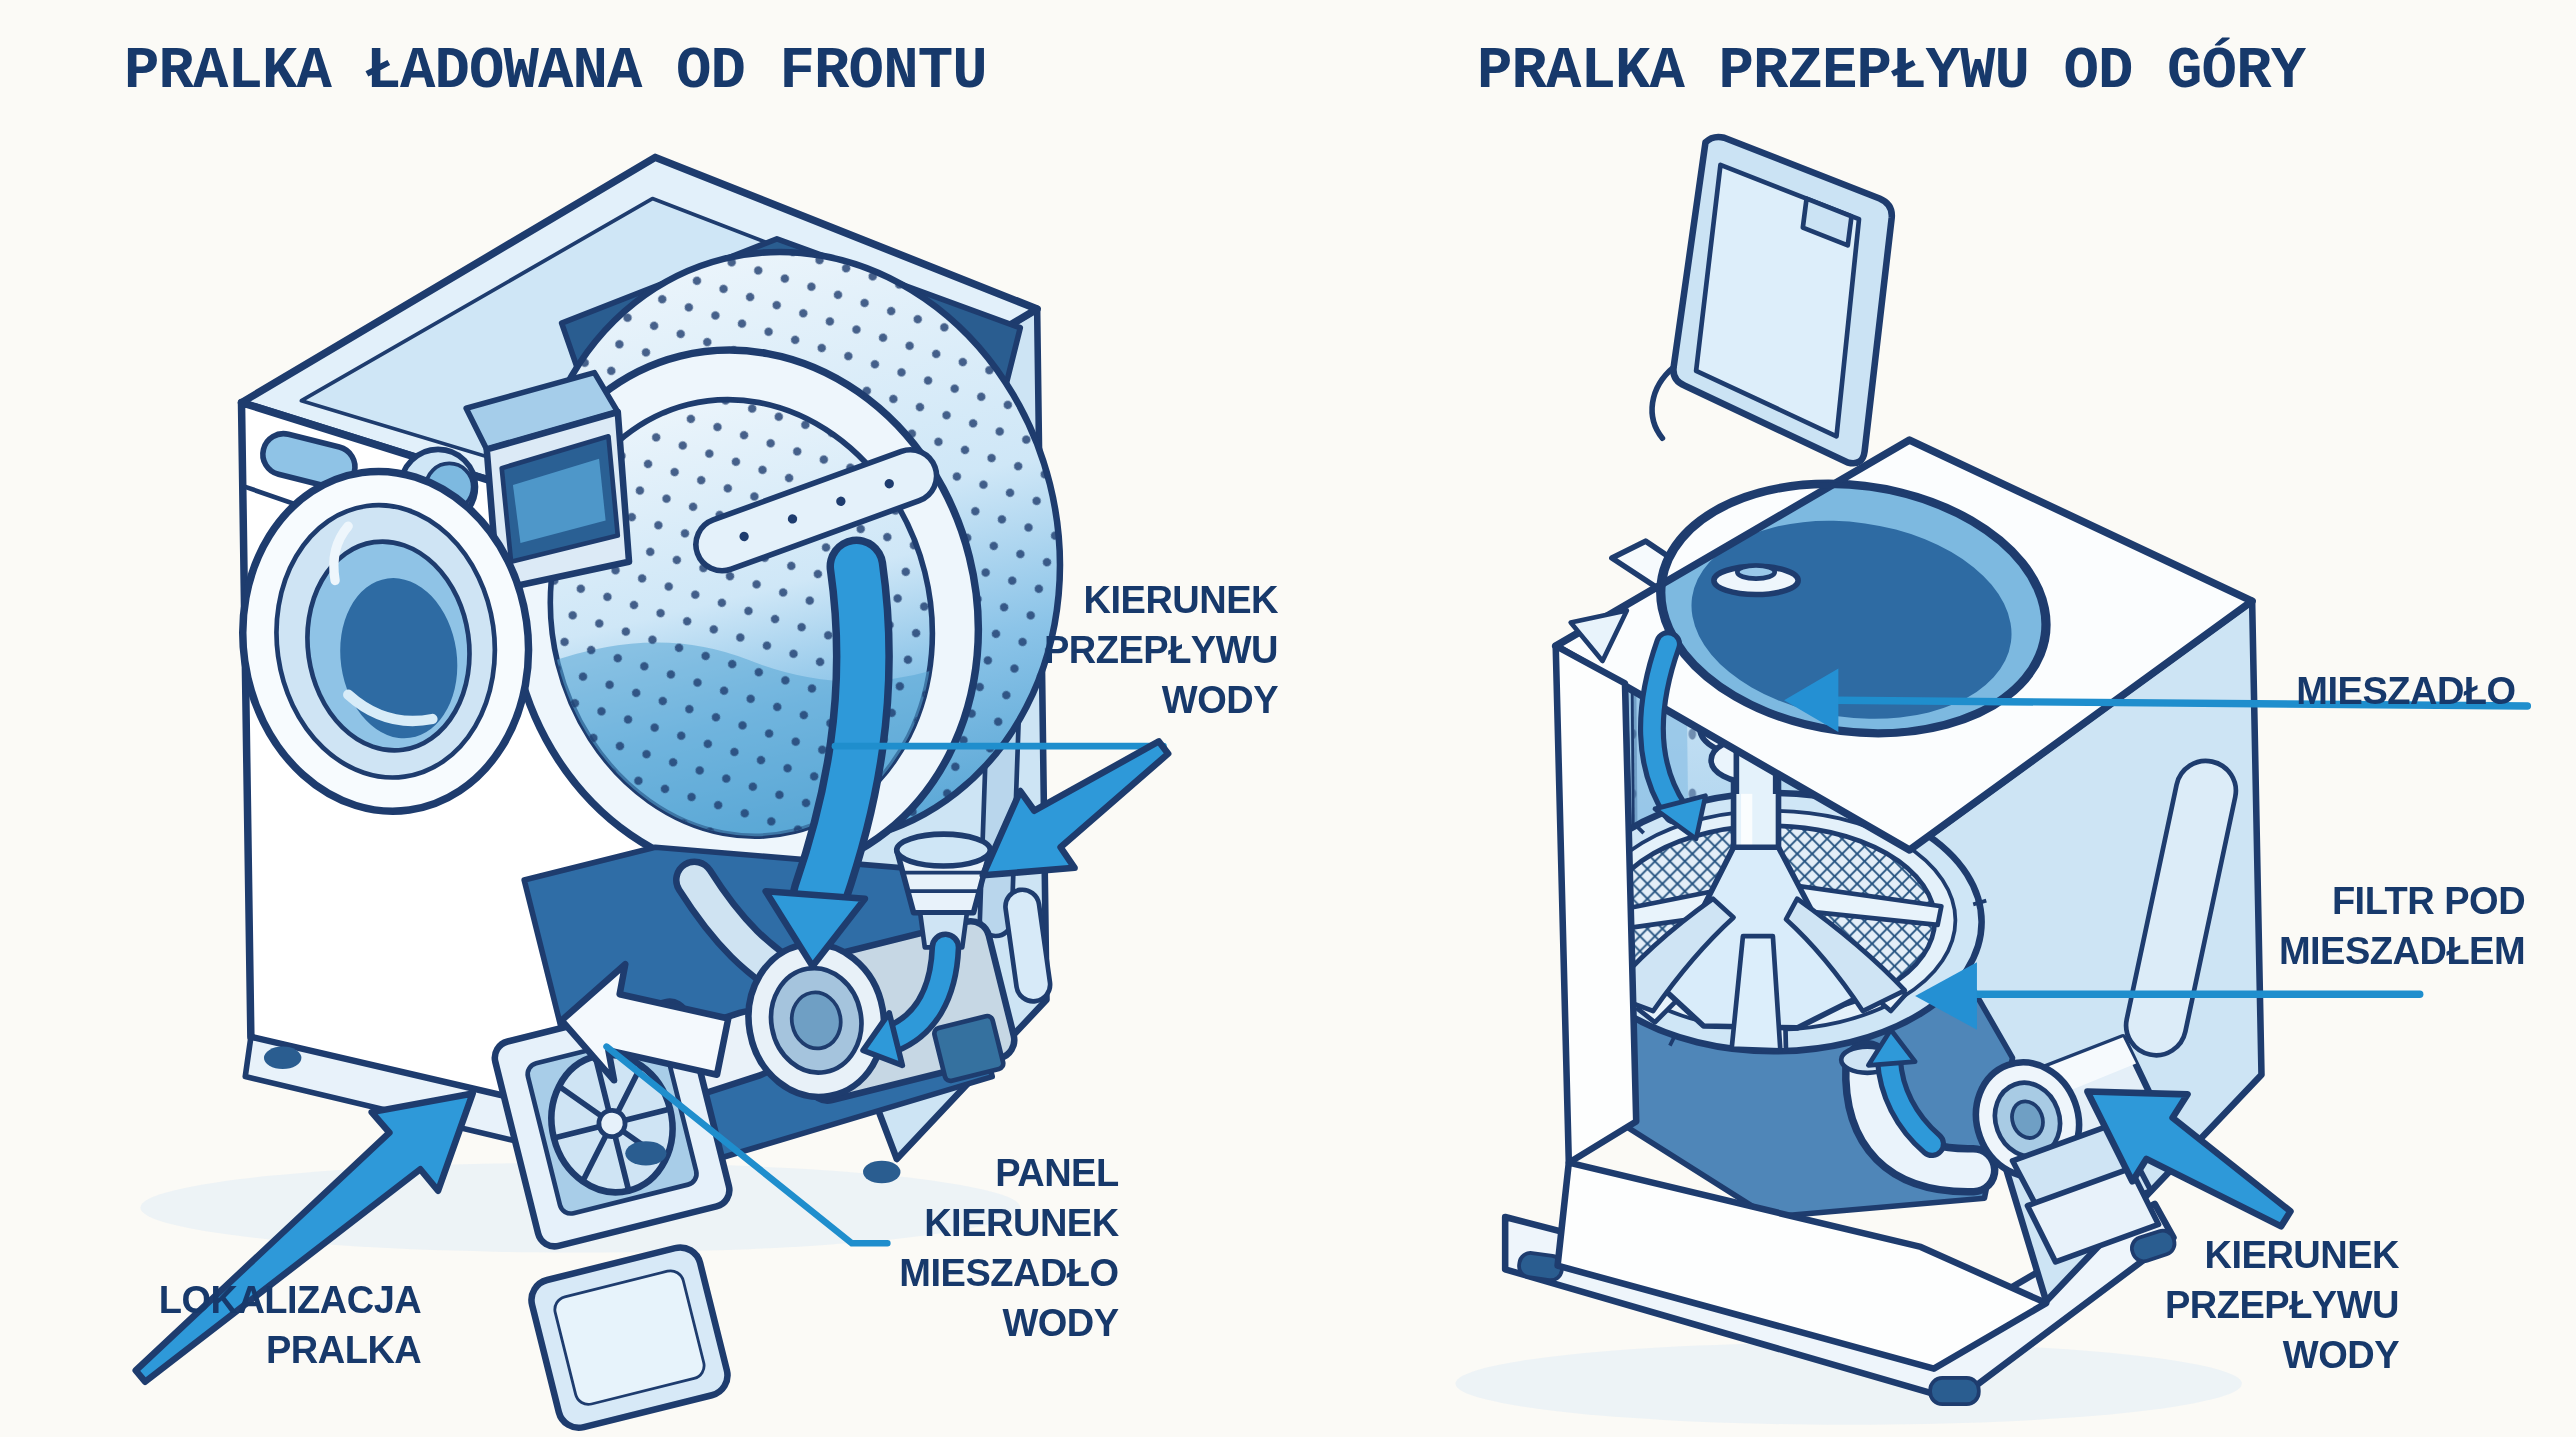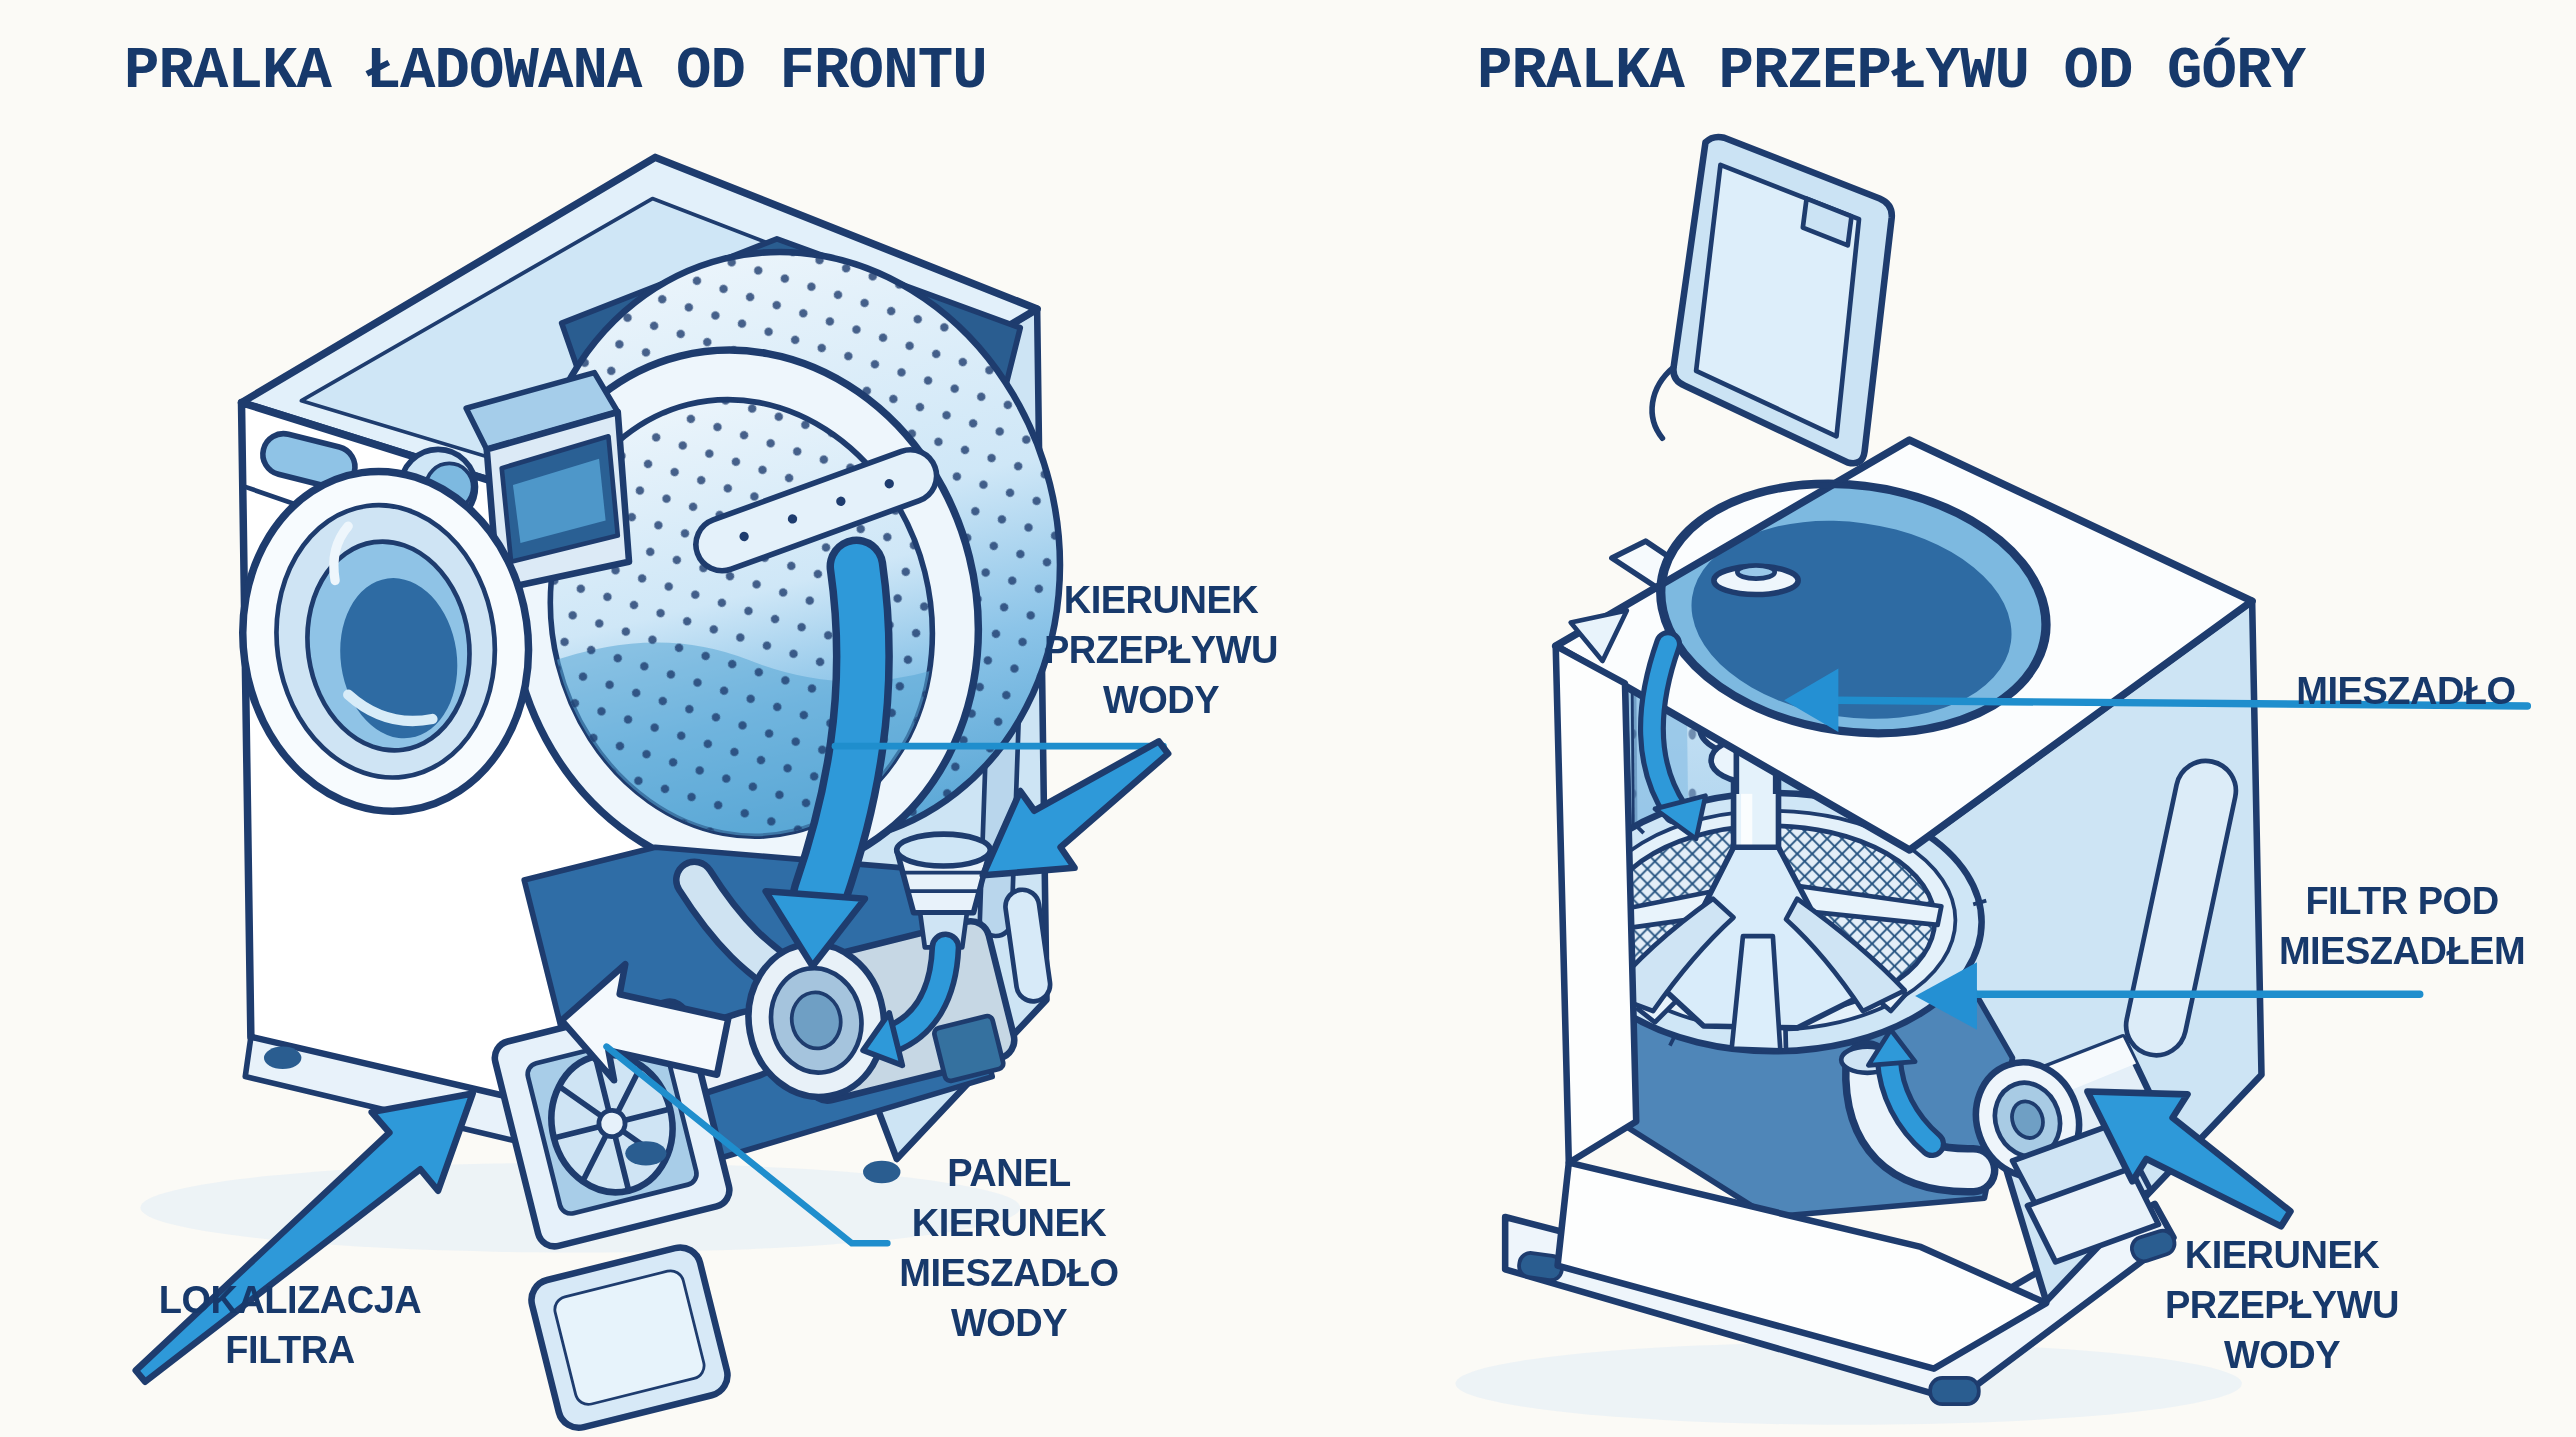--- a/index.html
+++ b/index.html
@@ -15,7 +15,7 @@
   .o{stroke:var(--navy);stroke-linejoin:round;stroke-linecap:round;}
   .lbl{
     position:absolute;color:var(--ink);font-weight:bold;font-size:38px;line-height:50px;
-    text-align:center;white-space:pre-line;transform:translateX(-50%);letter-spacing:-0.5px;
+    text-align:right;white-space:pre-line;transform:translateX(-50%);letter-spacing:-0.5px;
   }
   .ttl{
     position:absolute;color:var(--ink);font-weight:bold;font-size:59px;line-height:66px;

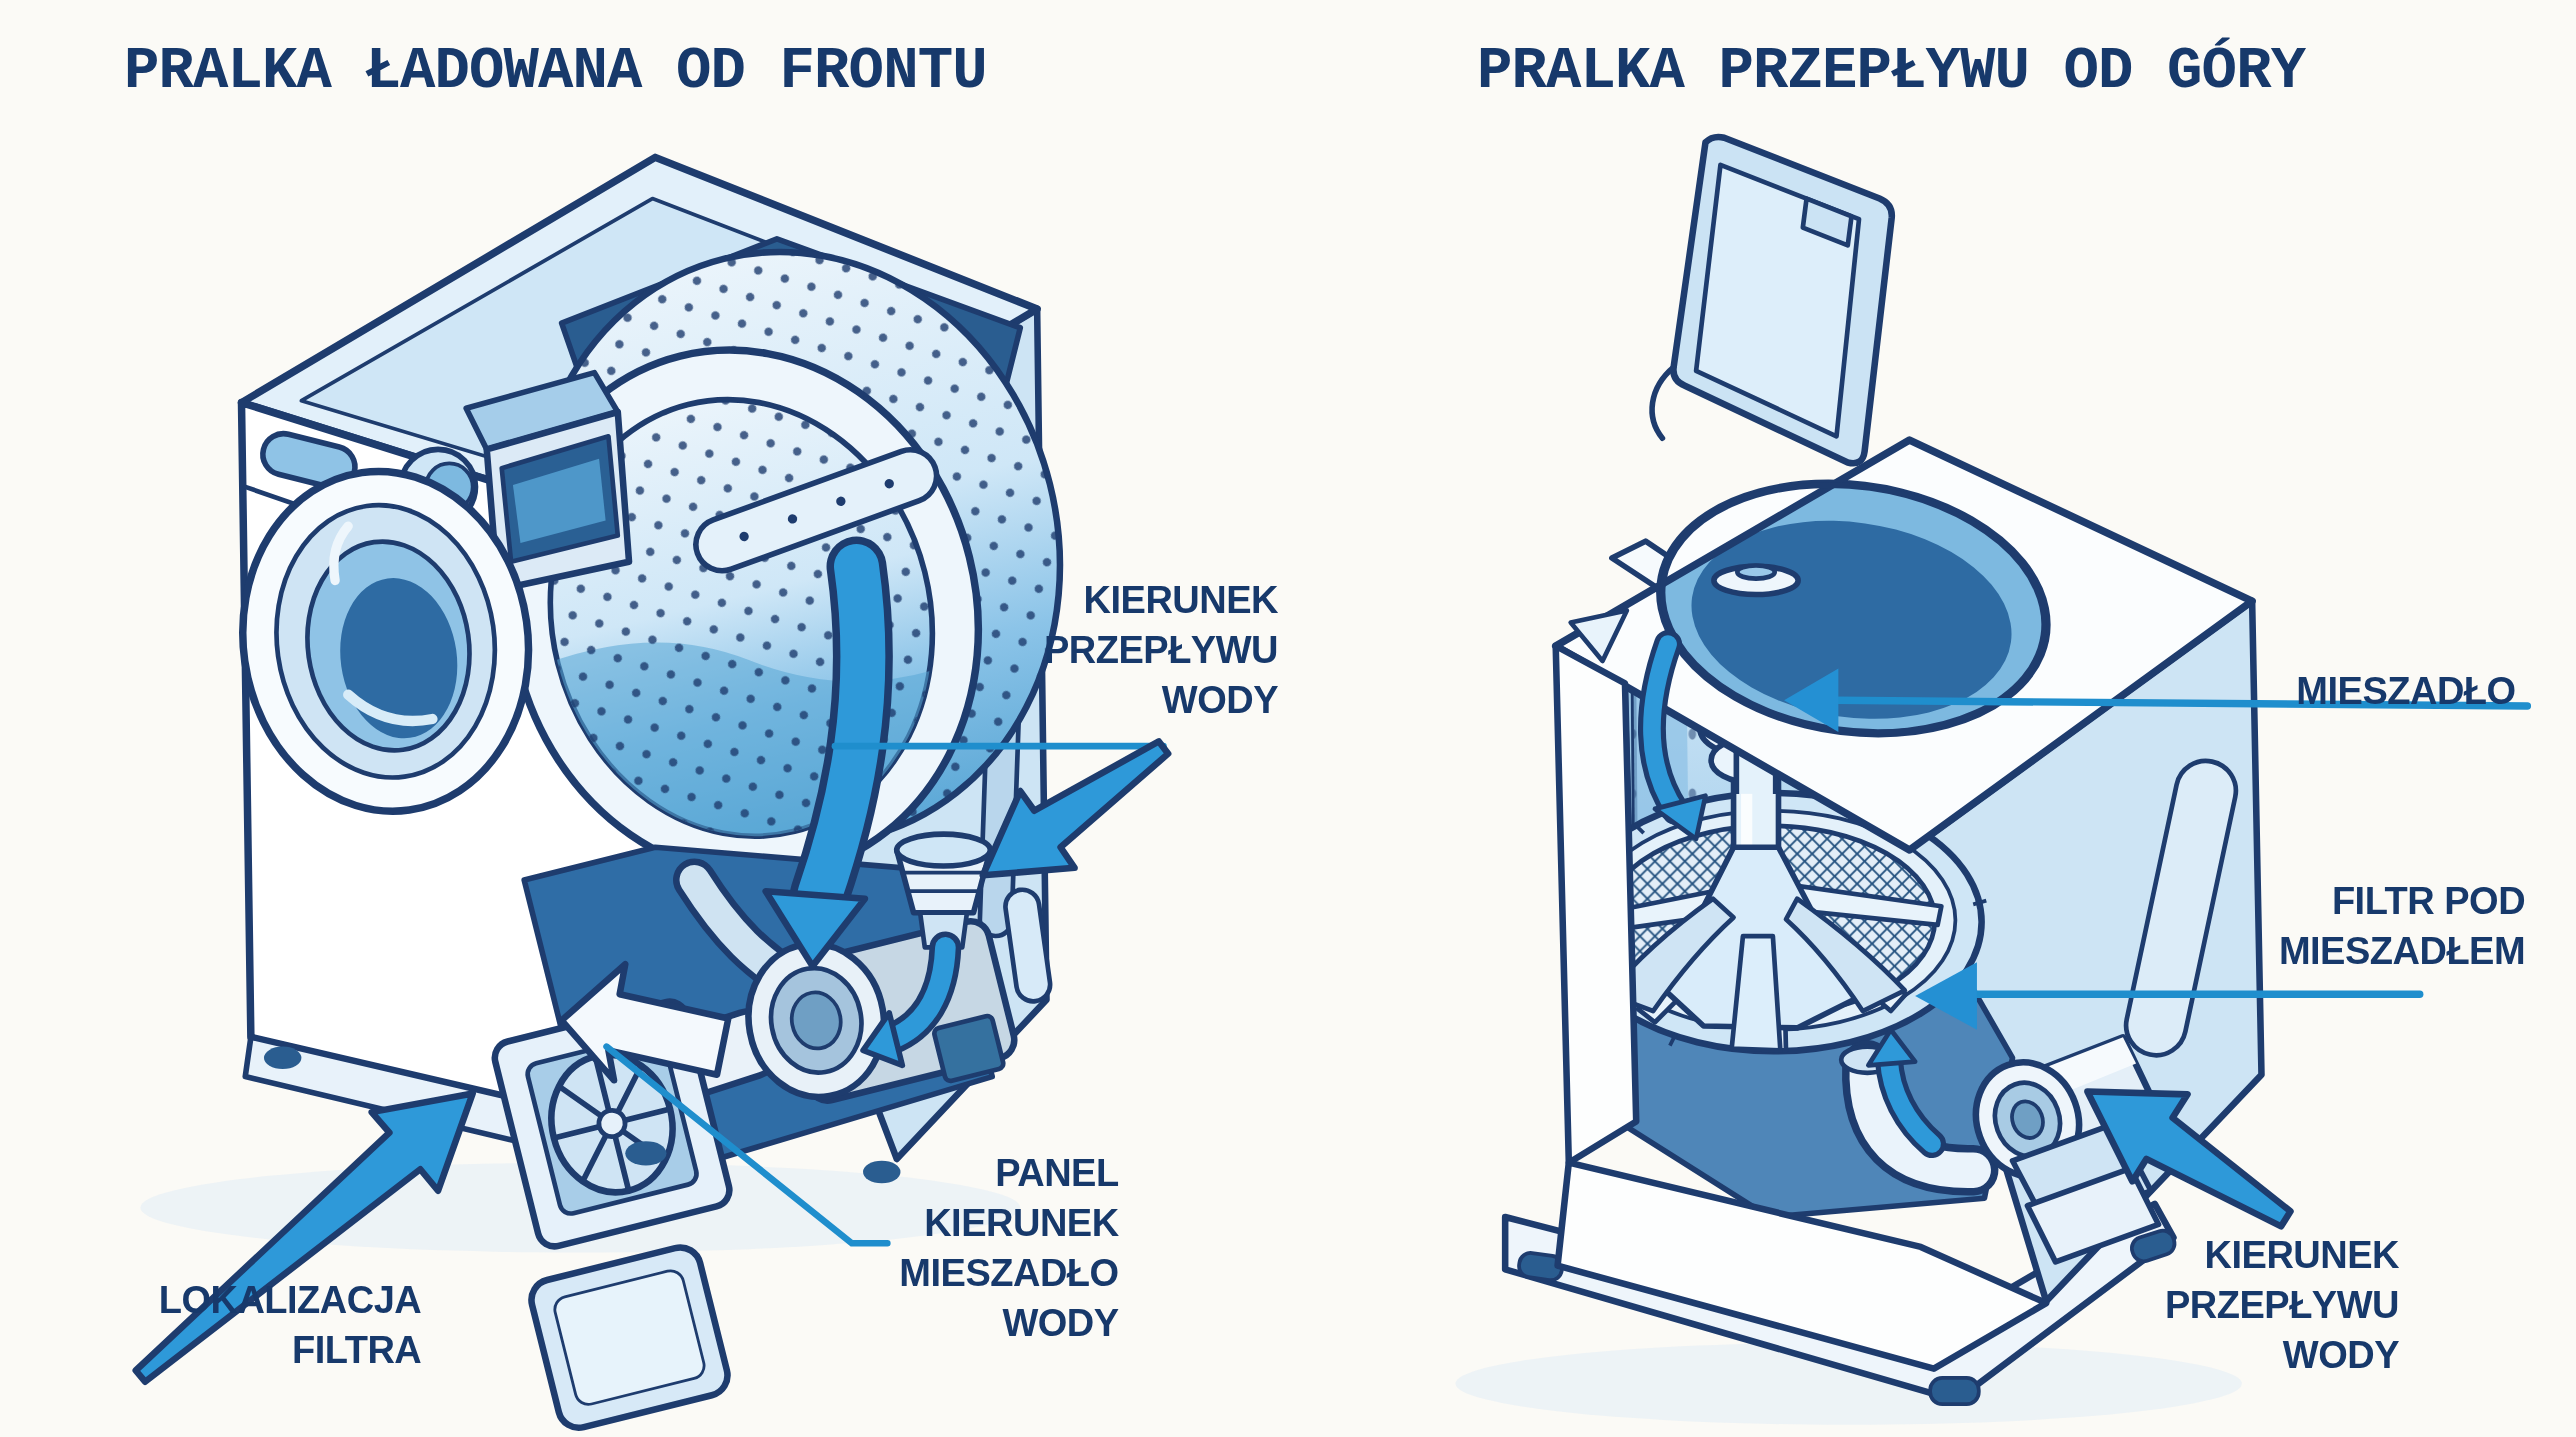--- a/index.html
+++ b/index.html
@@ -264,7 +264,7 @@
 MIESZADŁO
 WODY</div>
   <div class="lbl" style="left:290px;top:1275px;">LOKALIZACJA
-FILTRA</div>
+PRALKA</div>
 
   <div class="lbl" style="left:2406px;top:626px;margin-top:40px;">MIESZADŁO</div>
   <div class="lbl" style="left:2402px;top:876px;">FILTR POD

